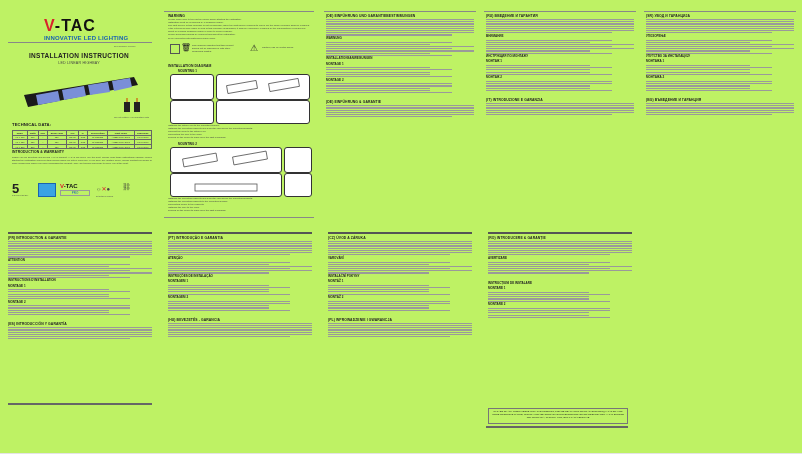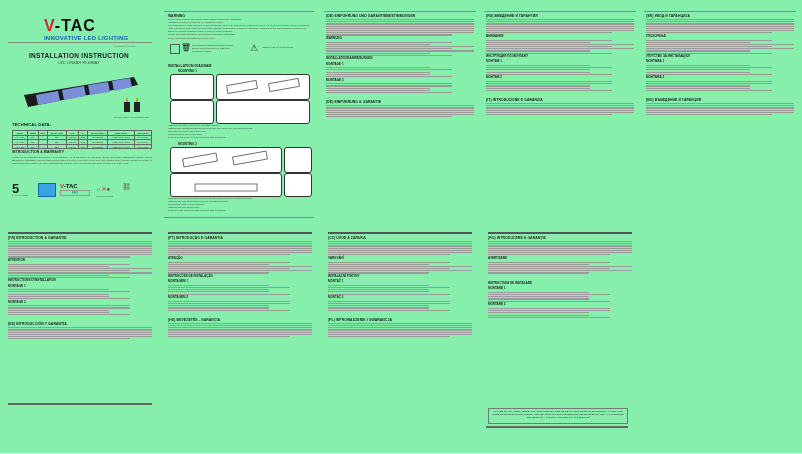--- a/index.html
+++ b/index.html
@@ -4,7 +4,7 @@
 <style>
   html,body{margin:0;padding:0;background:#ffffff;}
   body{width:802px;height:454px;position:relative;overflow:hidden;font-family:"Liberation Sans",sans-serif;color:#222;}
-  .page{position:absolute;background:#86efac;}
+  .page{position:absolute;background:#bef264;}
   .col{position:absolute;overflow:hidden;}
   .topbar{position:absolute;height:2px;background:#555;}
   .sec-title{font-size:3.4px;font-weight:bold;text-transform:uppercase;margin:0 0 1px 0;line-height:4px;letter-spacing:0.1px;}

